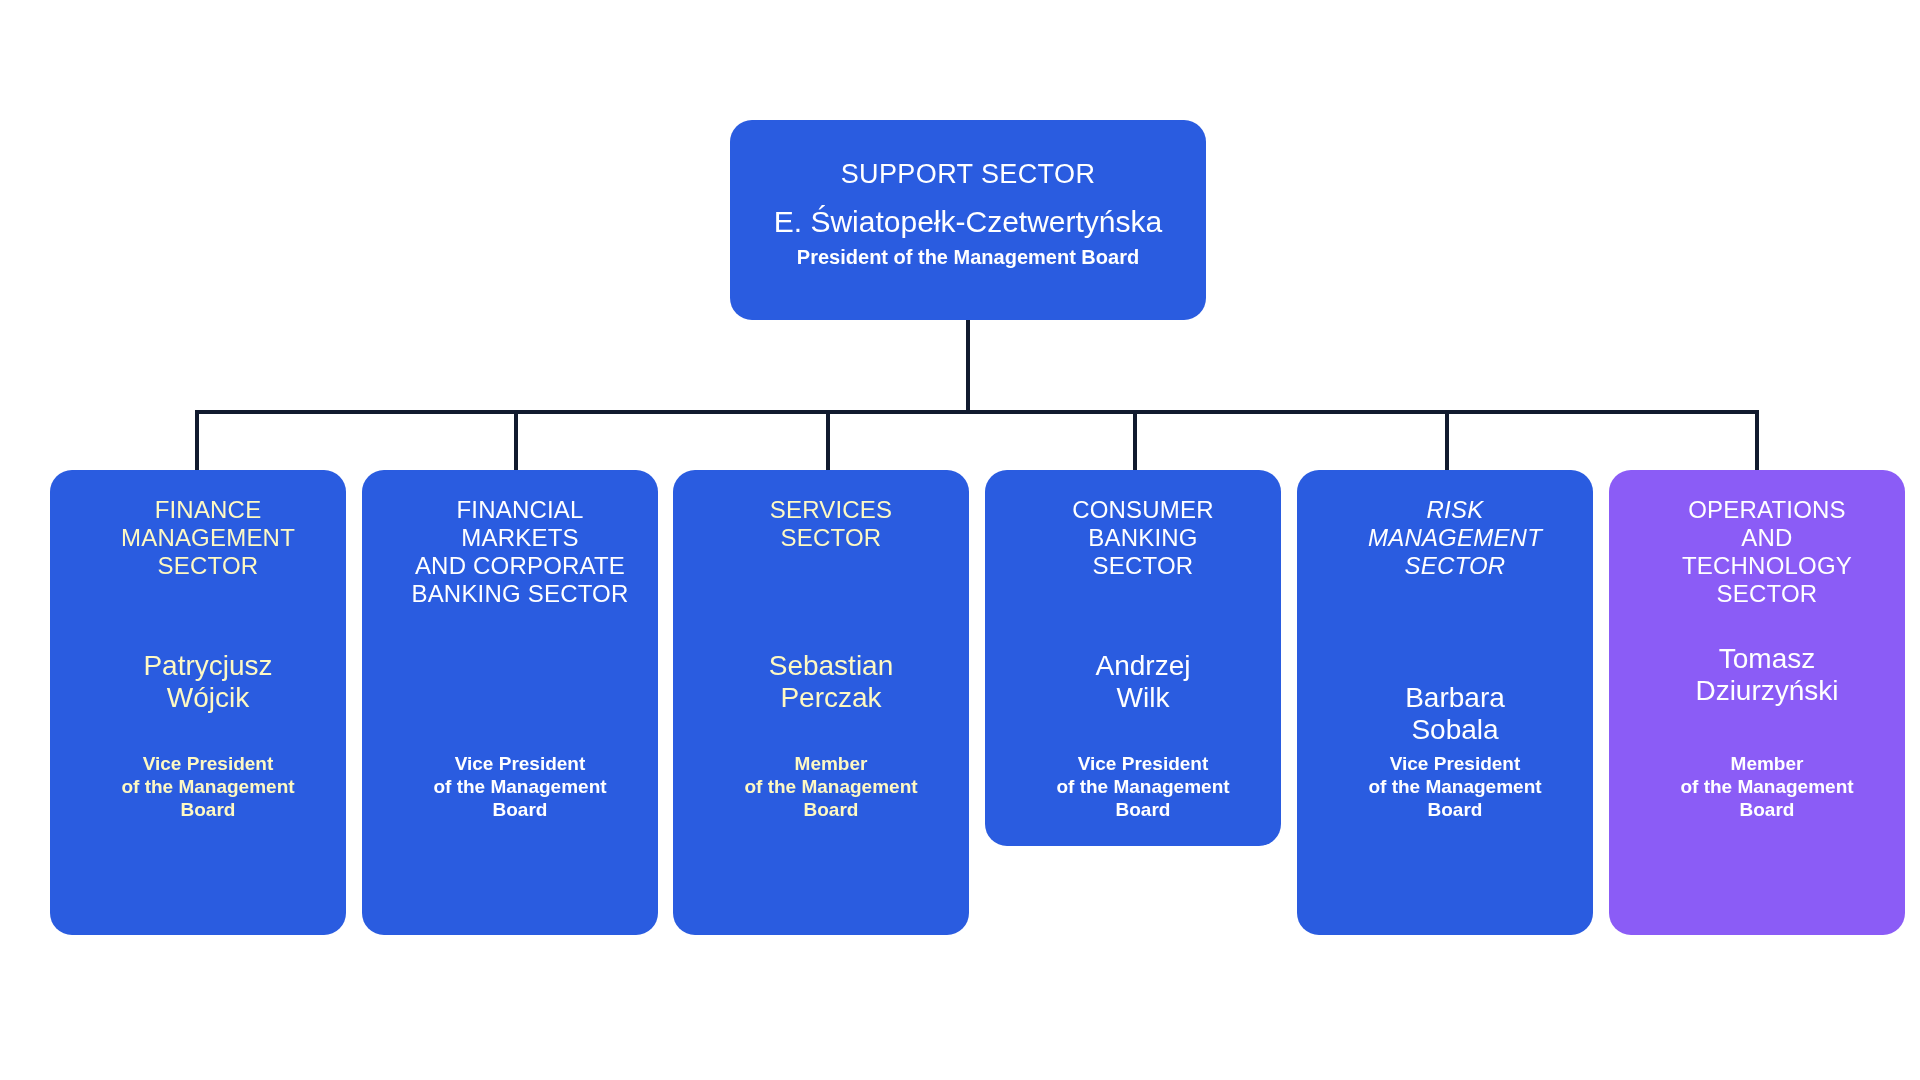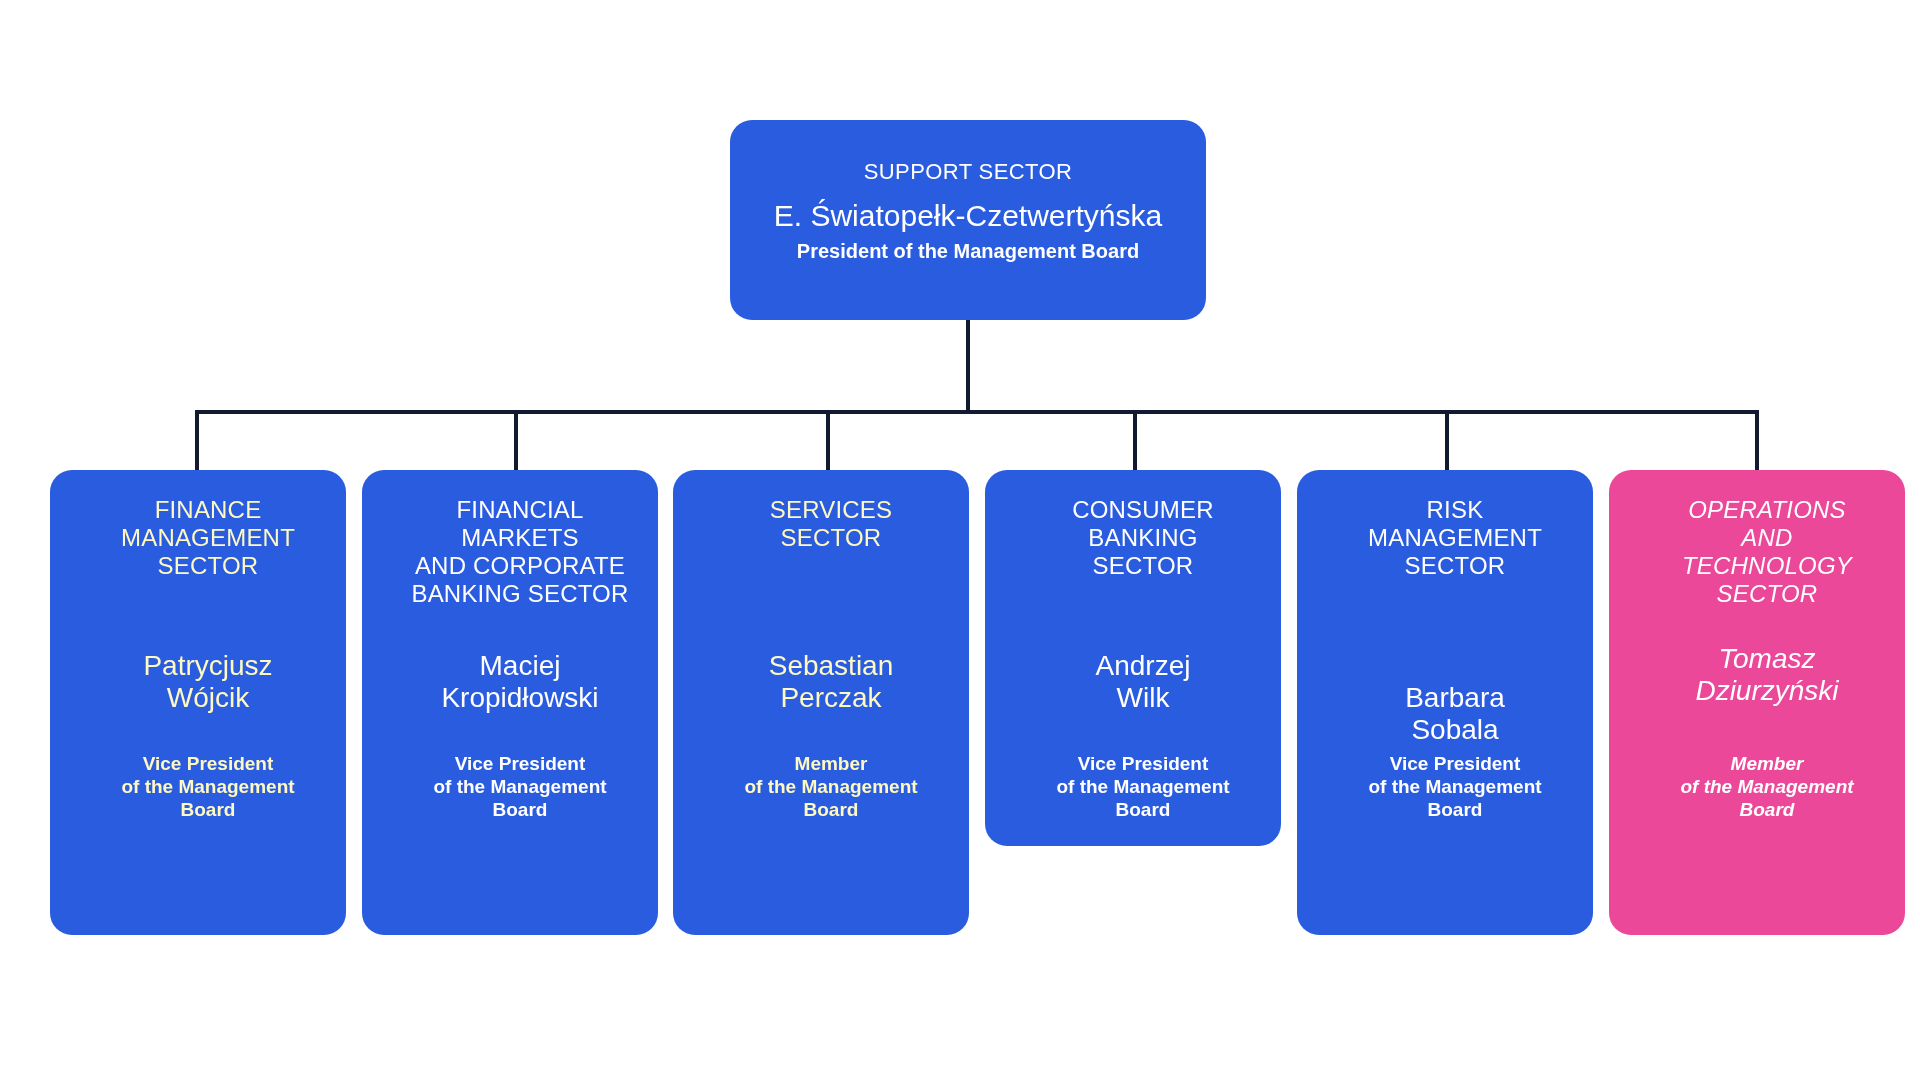--- a/index.html
+++ b/index.html
@@ -53,7 +53,7 @@
   }
 
   .root-sector {
-    font-size: 22px;
+    font-size: 27px;
     font-weight: 400;
     letter-spacing: 0.4px;
     line-height: 1.25;

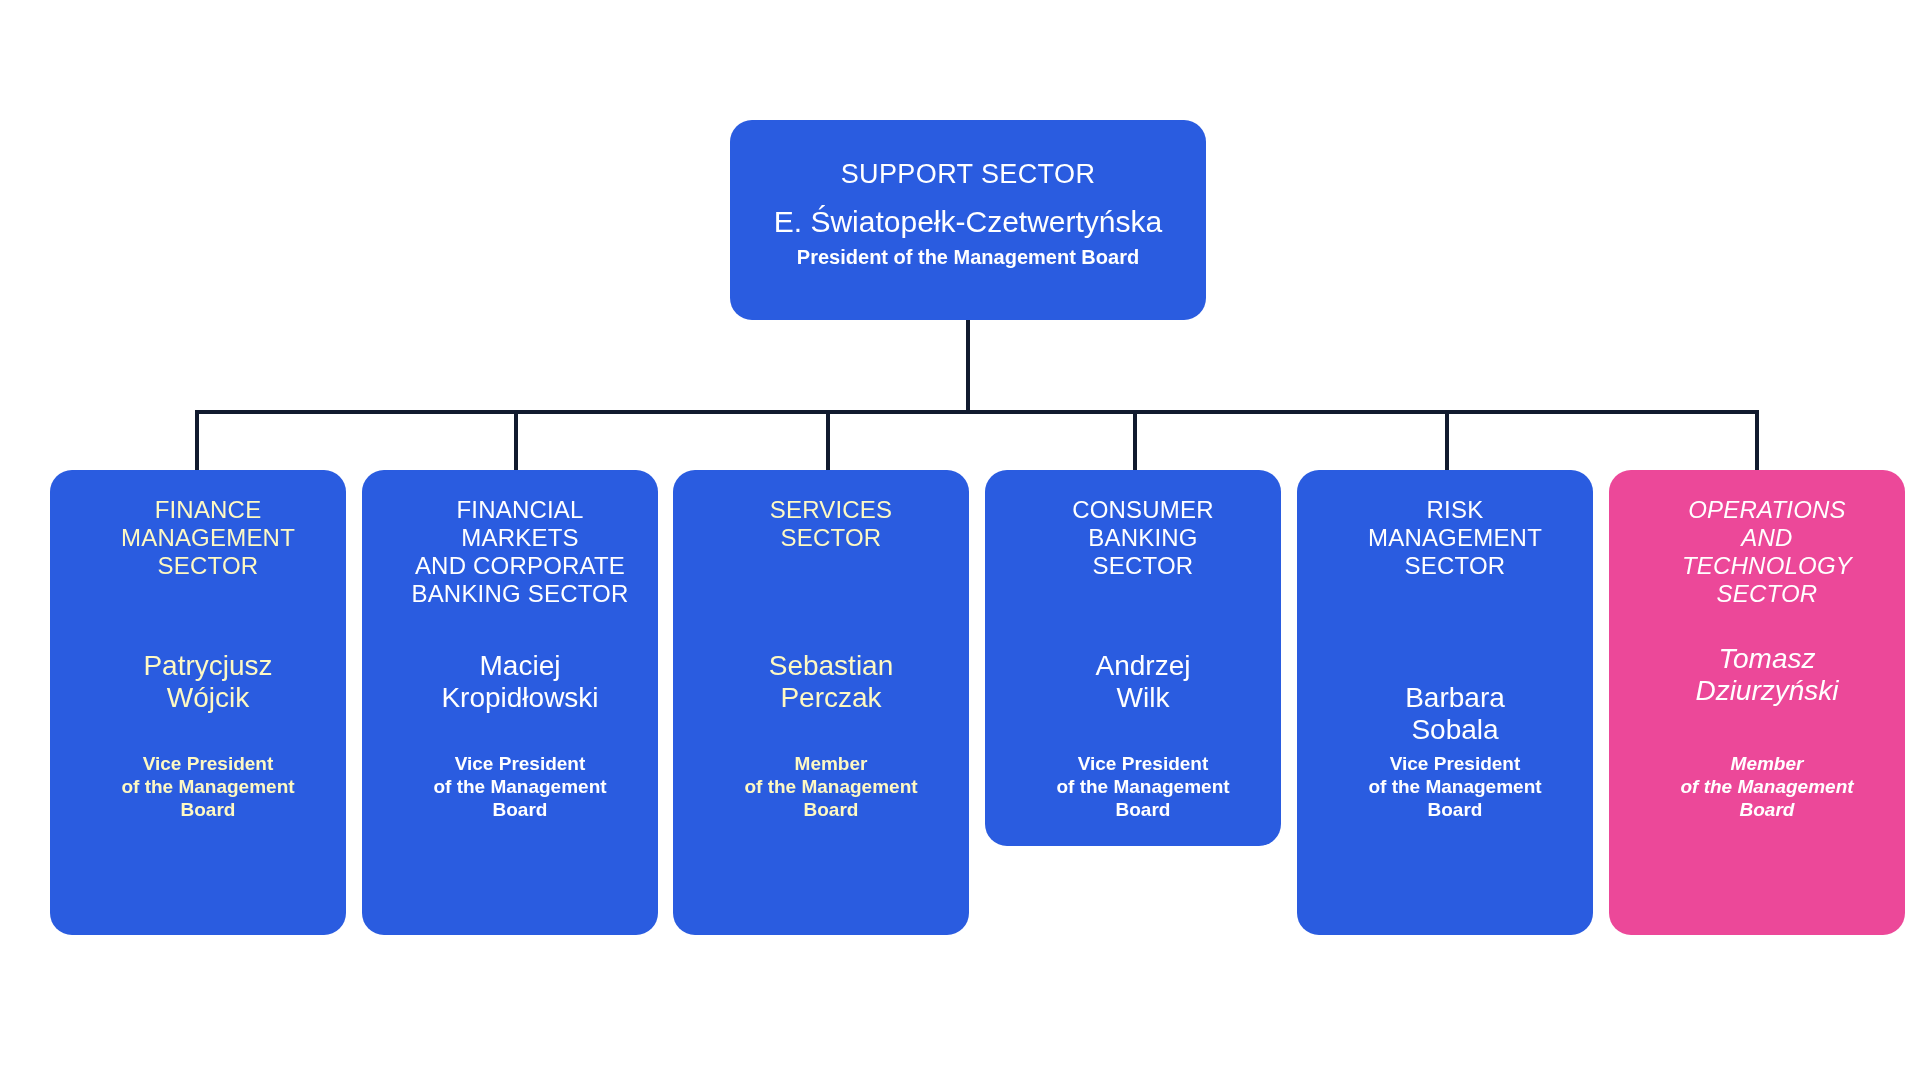--- a/index.html
+++ b/index.html
@@ -157,7 +157,7 @@
   </div>
 
   <div class="node child-node" style="left: 1297px; top: 470px; width: 296px; height: 465px; background: rgb(42, 92, 224); color: rgb(255, 255, 255);">
-    <div class="child-sector" style="position: absolute; left: 10px; right: 10px; top: 26px;">RISK<br>MANAGEMENT<br>SECTOR</div>
+    <div class="child-sector" style="position: absolute; left: 10px; right: 10px; top: 26px; font-style: italic;">RISK<br>MANAGEMENT<br>SECTOR</div>
     <div class="child-person" style="position: absolute; left: 10px; right: 10px; top: 180px; margin-top: 32px;">Barbara<br>Sobala</div>
     <div class="child-role" style="position: absolute; left: 10px; right: 10px; top: 282px;">Vice President<br>of the Management<br>Board</div>
   </div>

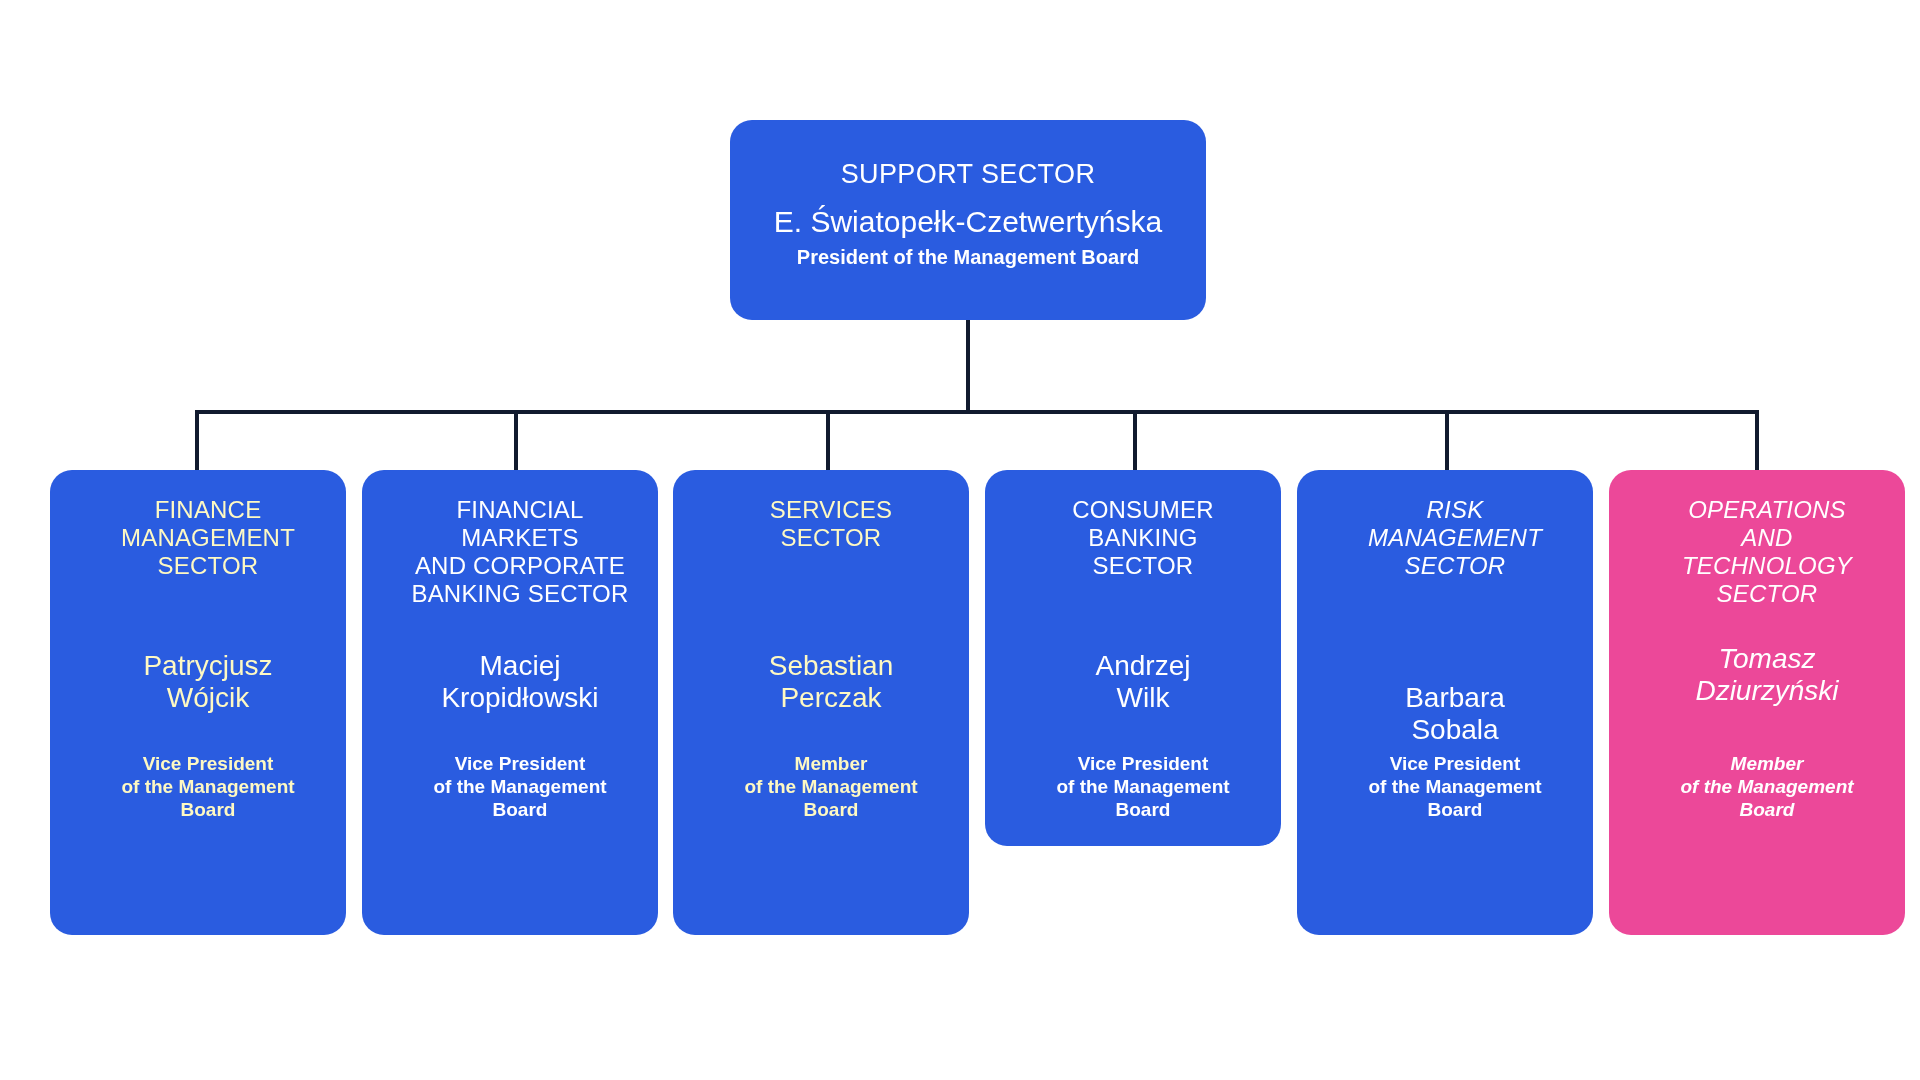--- a/index.html
+++ b/index.html
@@ -162,7 +162,7 @@
     <div class="child-role" style="position: absolute; left: 10px; right: 10px; top: 282px;">Vice President<br>of the Management<br>Board</div>
   </div>
 
-  <div class="node child-node" style="left: 1609px; top: 470px; width: 296px; height: 465px; background: #ec4899; color: rgb(255, 255, 255); font-style: italic;">
+  <div class="node child-node" style="left: 1609px; top: 470px; width: 296px; height: 465px; background: #8b5cf6; color: rgb(255, 255, 255);">
     <div class="child-sector" style="position: absolute; left: 10px; right: 10px; top: 26px;">OPERATIONS<br>AND<br>TECHNOLOGY<br>SECTOR</div>
     <div class="child-person" style="position: absolute; left: 10px; right: 10px; top: 173px;">Tomasz<br>Dziurzyński</div>
     <div class="child-role" style="position: absolute; left: 10px; right: 10px; top: 282px;">Member<br>of the Management<br>Board</div>

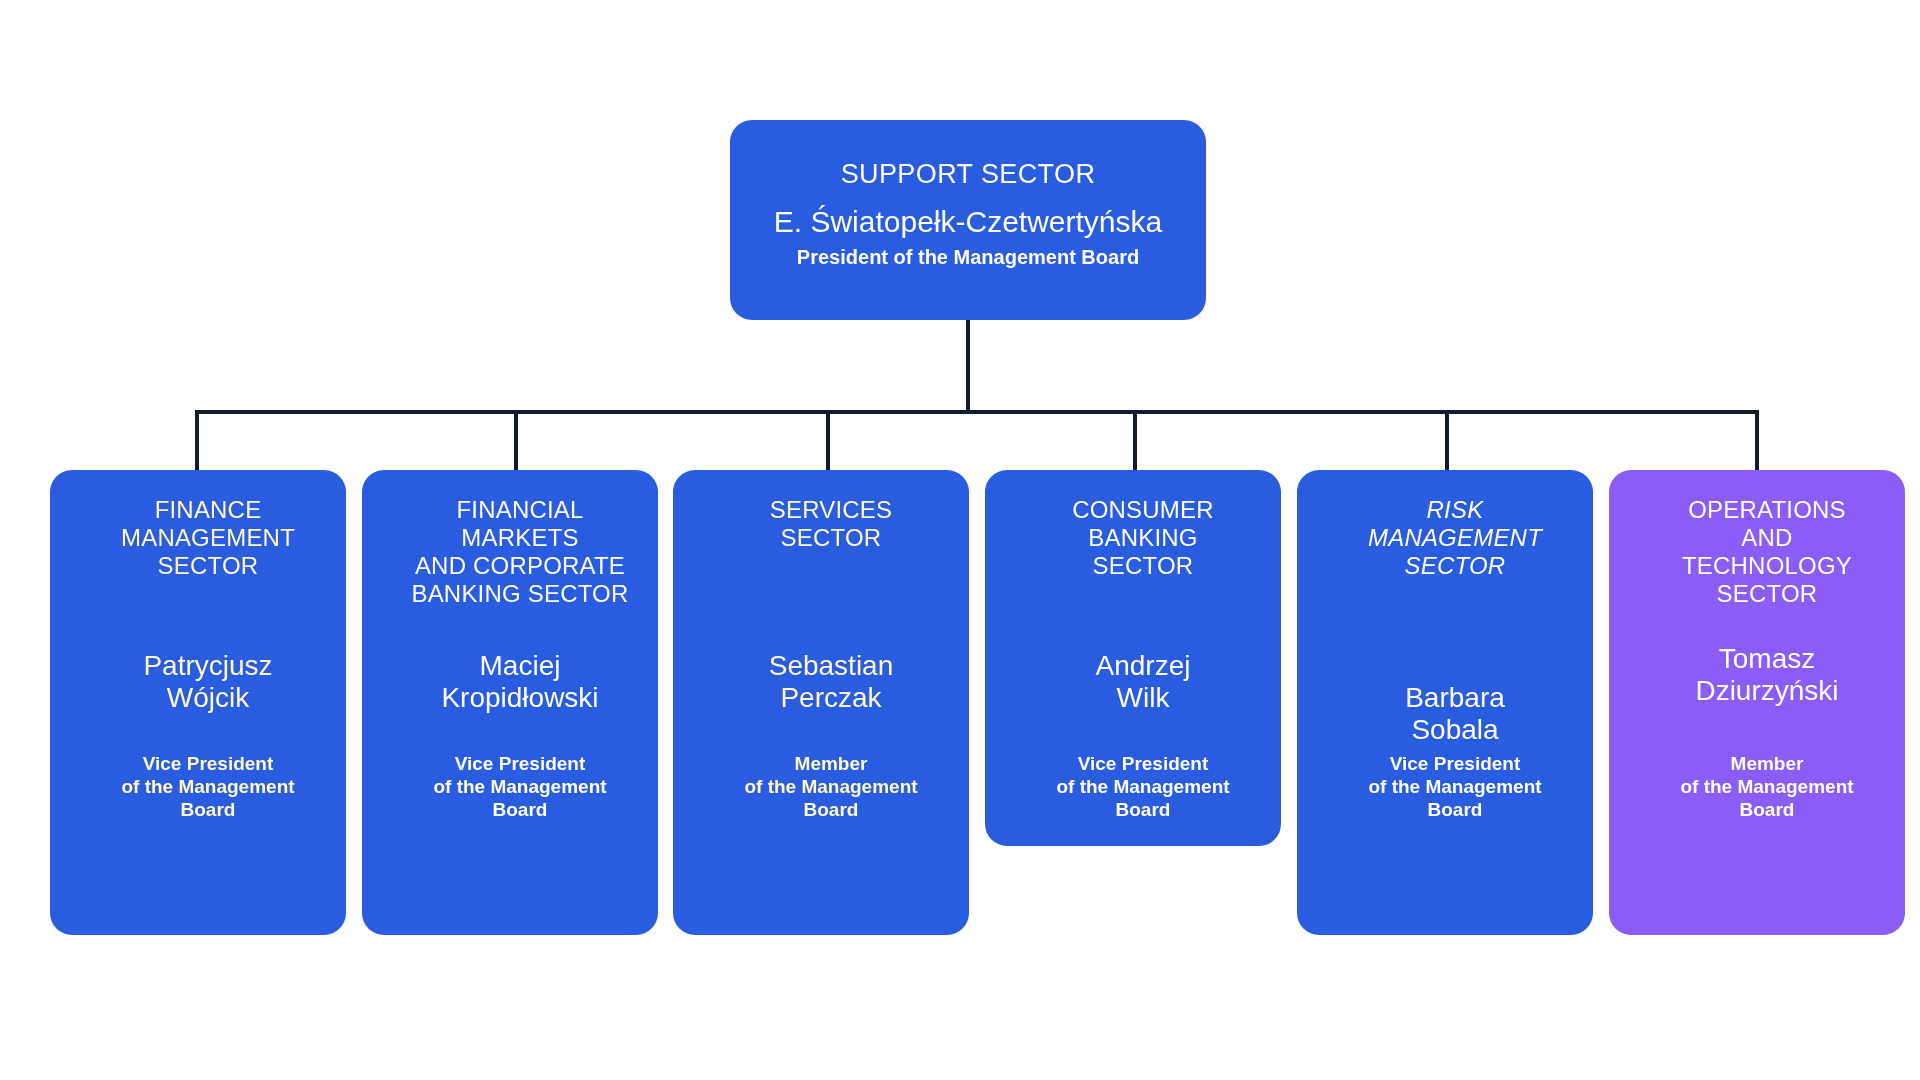--- a/index.html
+++ b/index.html
@@ -140,7 +140,6 @@
 
   <div class="node child-node" style="left: 362px; top: 470px; width: 296px; height: 465px; background: rgb(42, 92, 224); color: rgb(255, 255, 255);">
     <div class="child-sector" style="position: absolute; left: 10px; right: 10px; top: 26px;">FINANCIAL<br>MARKETS<br>AND CORPORATE<br>BANKING SECTOR</div>
-    <div class="child-person" style="position: absolute; left: 10px; right: 10px; top: 180px;">Maciej<br>Kropidłowski</div>
     <div class="child-role" style="position: absolute; left: 10px; right: 10px; top: 282px;">Vice President<br>of the Management<br>Board</div>
   </div>
 

